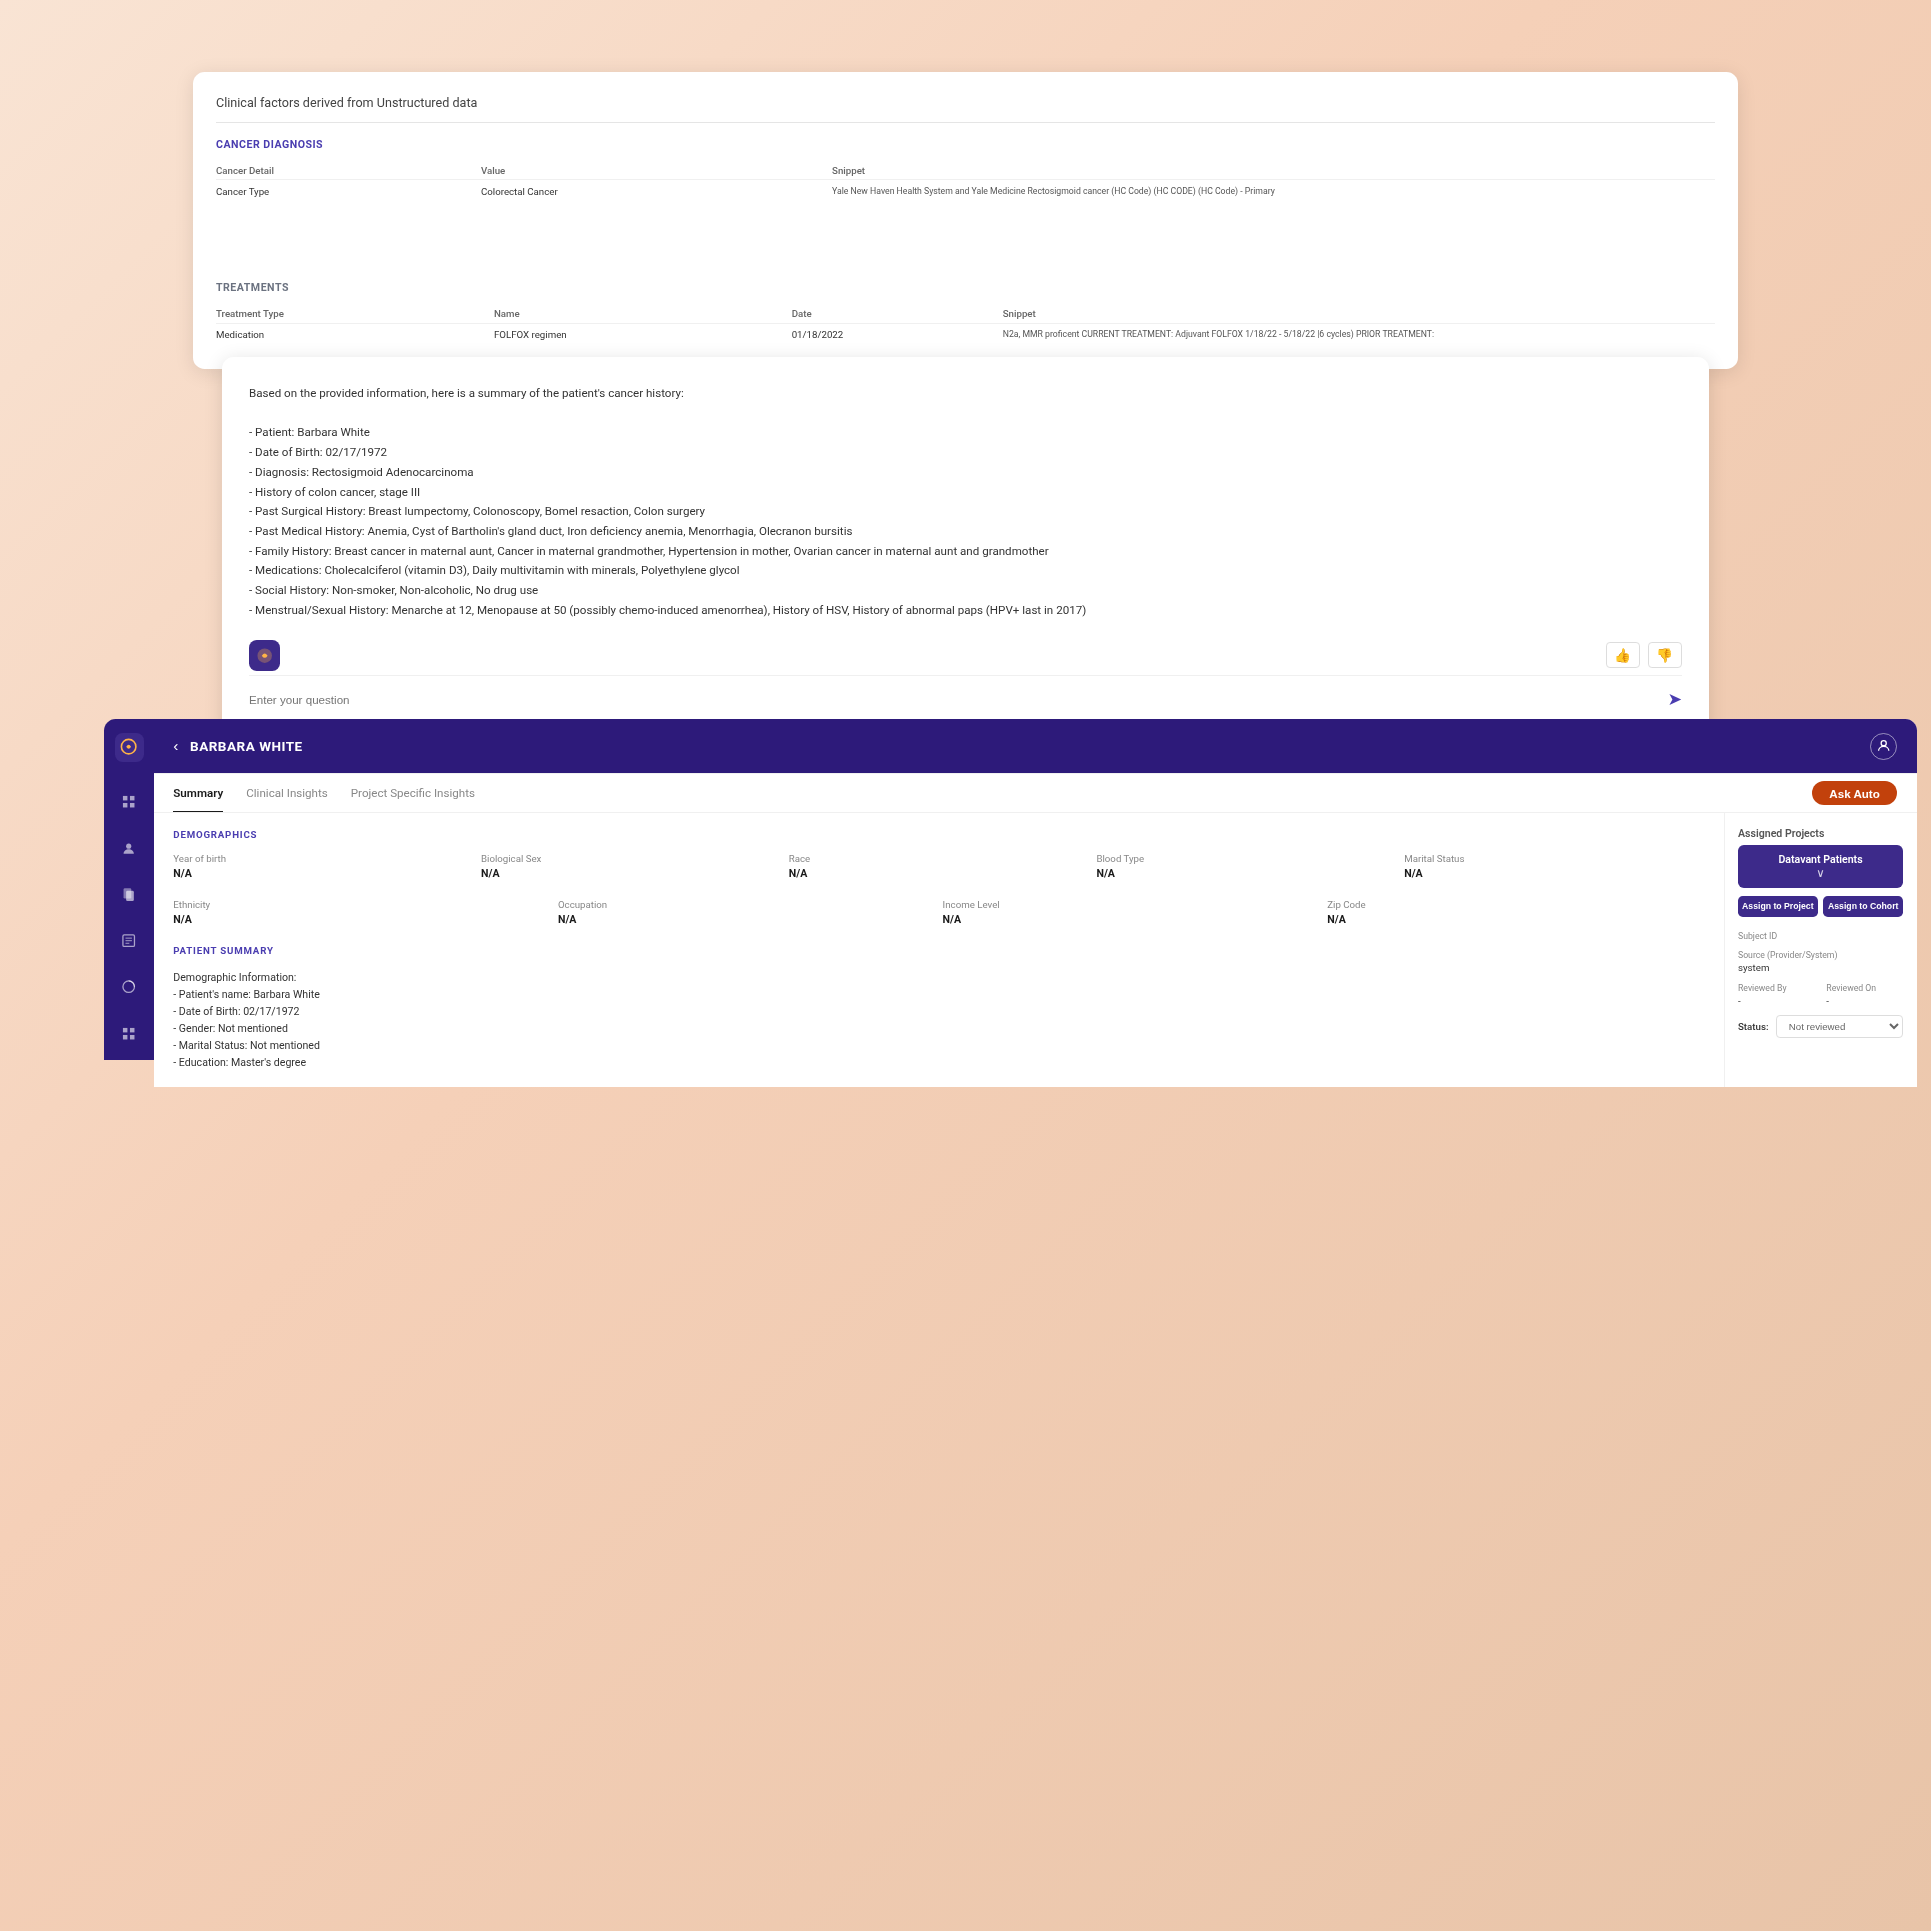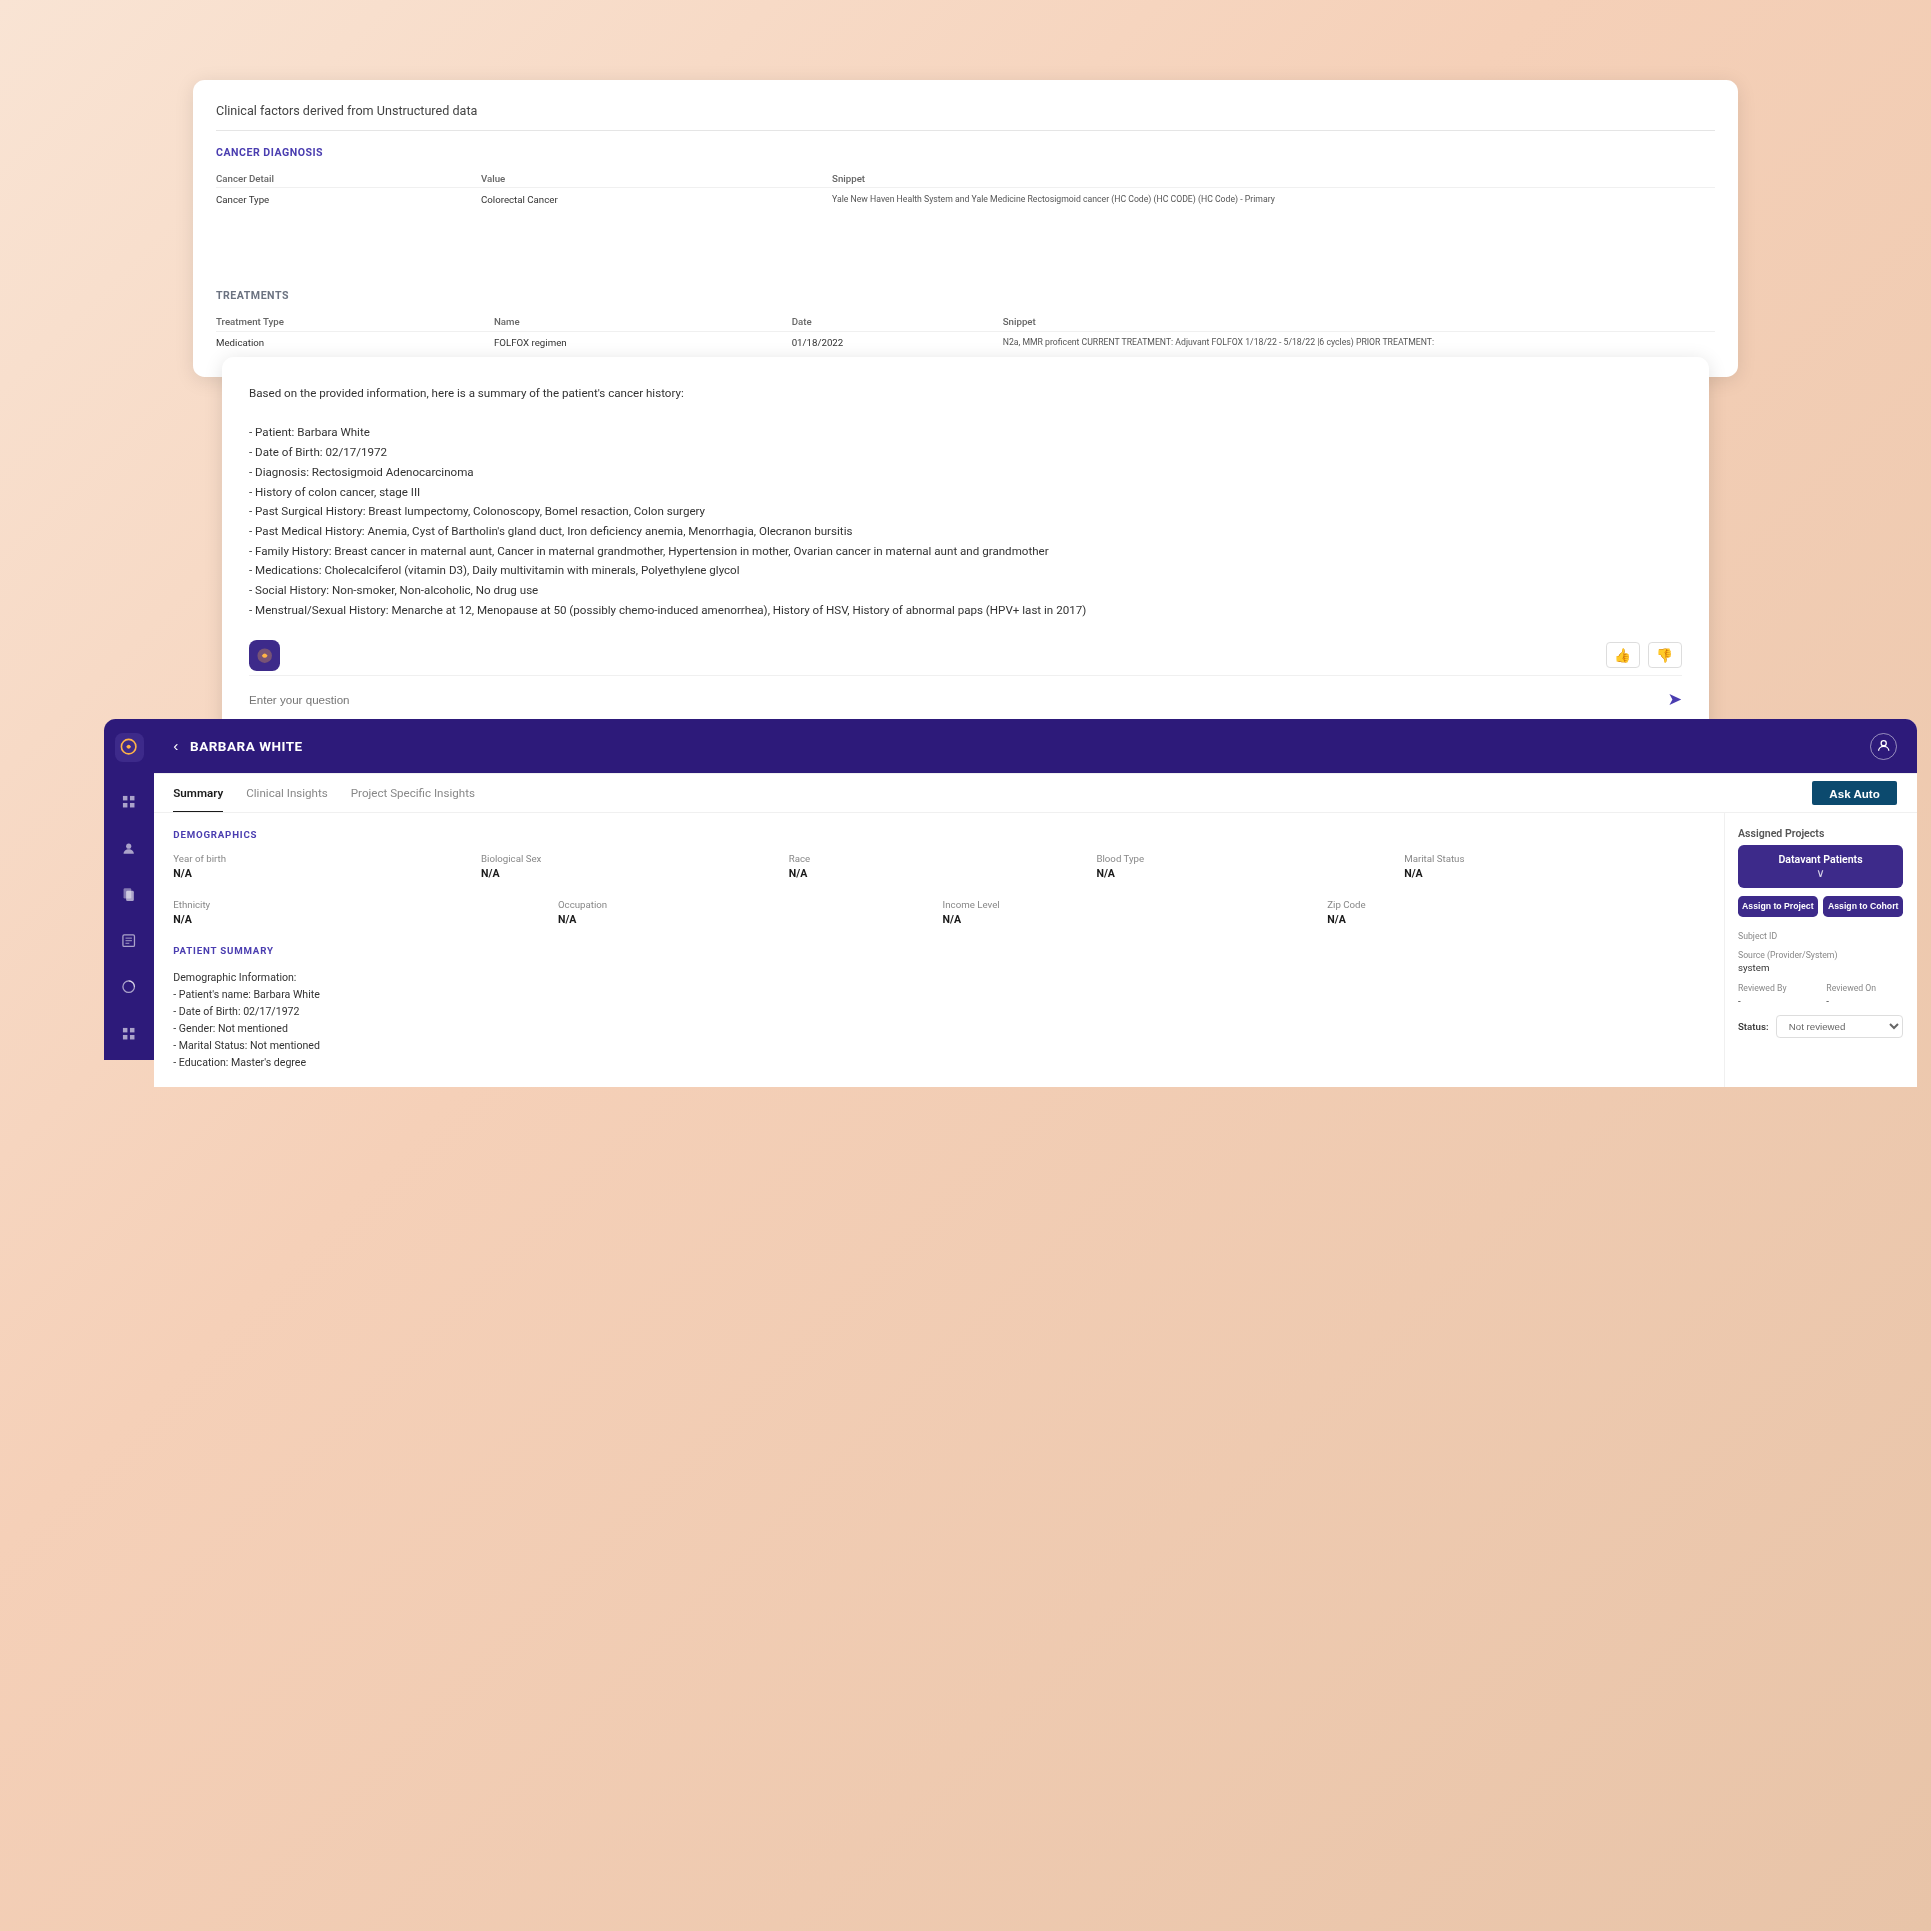--- a/index.html
+++ b/index.html
@@ -14,7 +14,7 @@
     
     .clinical-card {
       position: absolute;
-      top: 80px;
+      top: 72px;
       left: 193px;
       right: 193px;
       background: white;

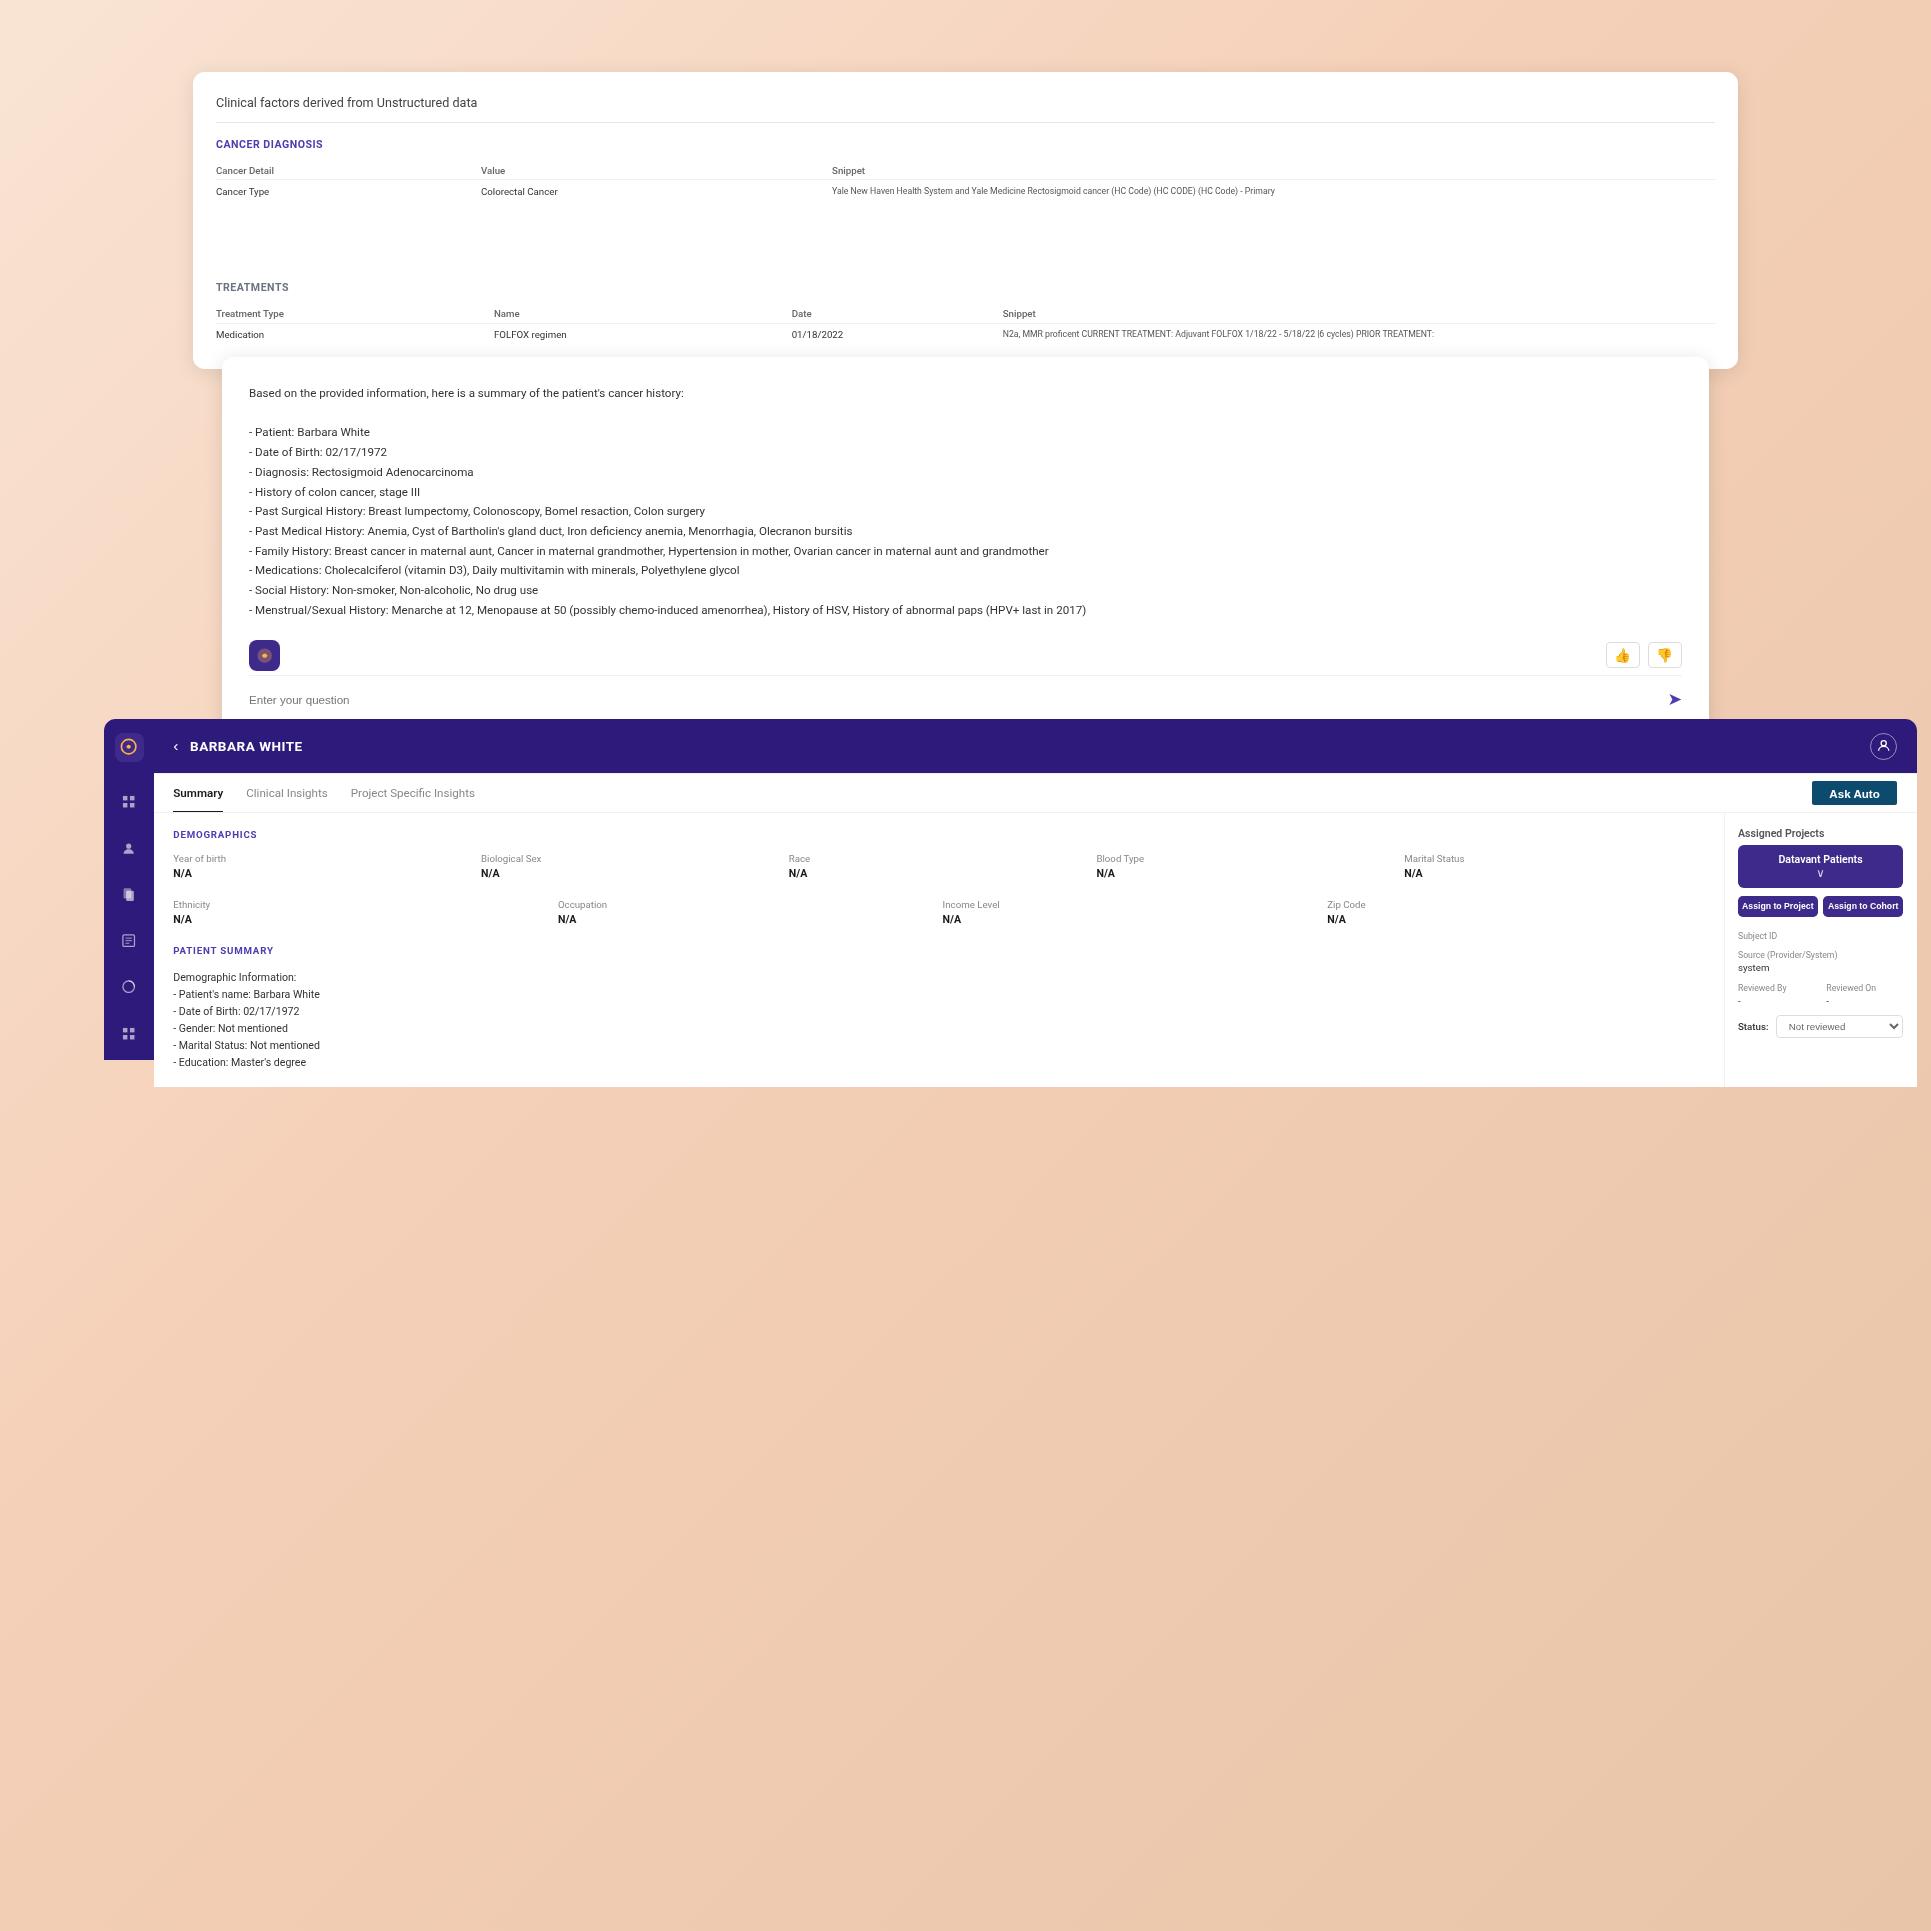--- a/index.html
+++ b/index.html
@@ -268,10 +268,10 @@
     }
     .ask-auto-btn {
       margin-left: auto;
-      background: #0c4a6e;
+      background: #c2410c;
       color: white;
       border: none;
-      border-radius: 2px;
+      border-radius: 12px;
       padding: 5.8px 17.4px;
       font-size: 11.6px;
       font-weight: 600;

